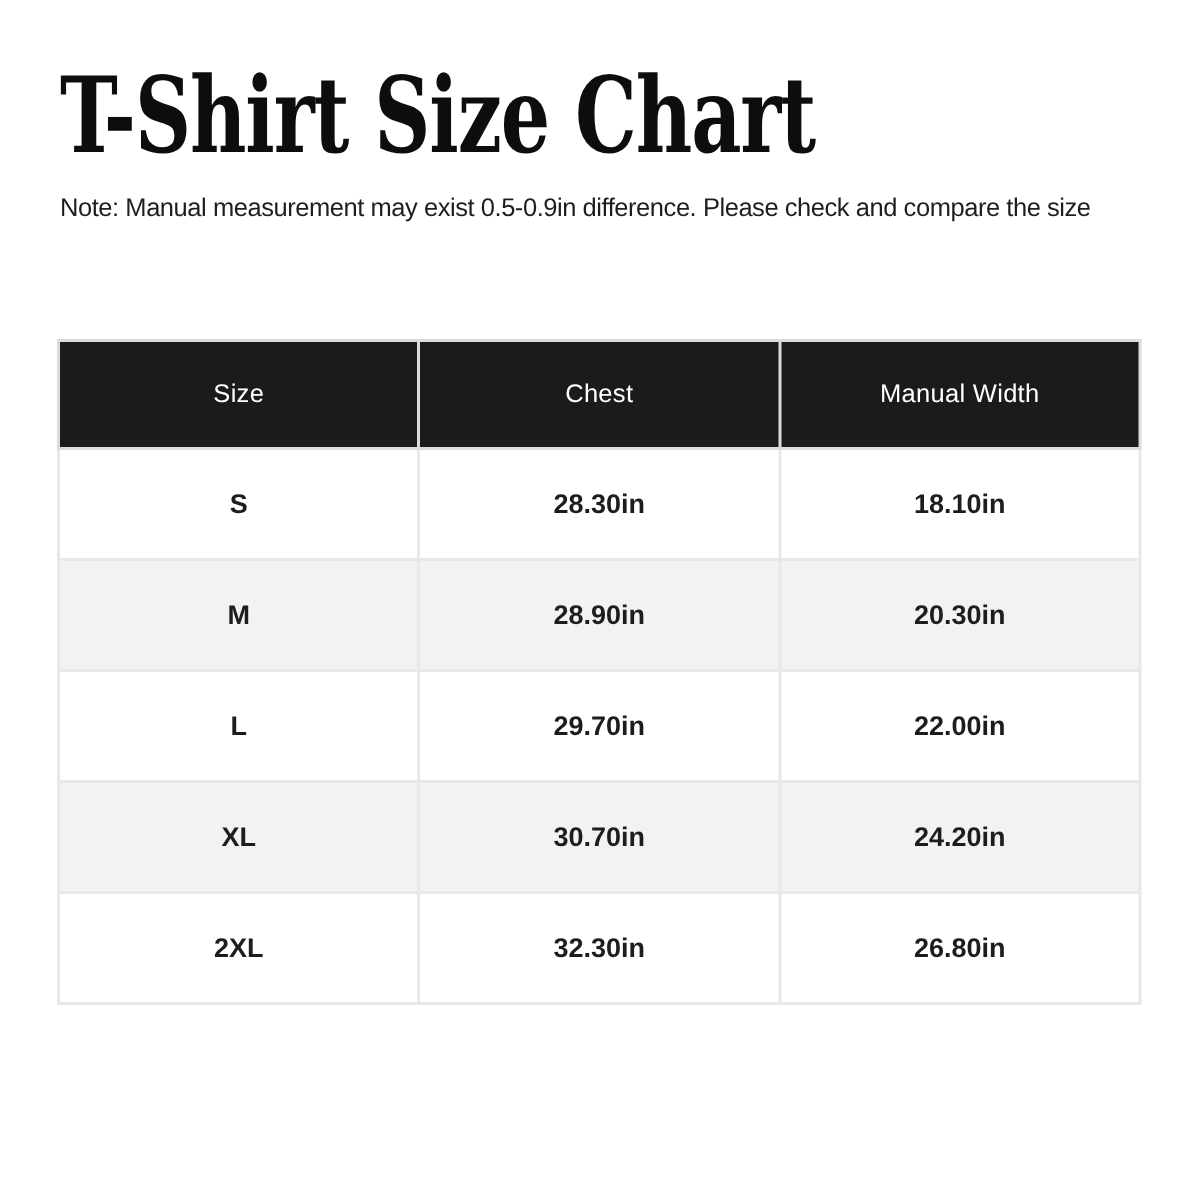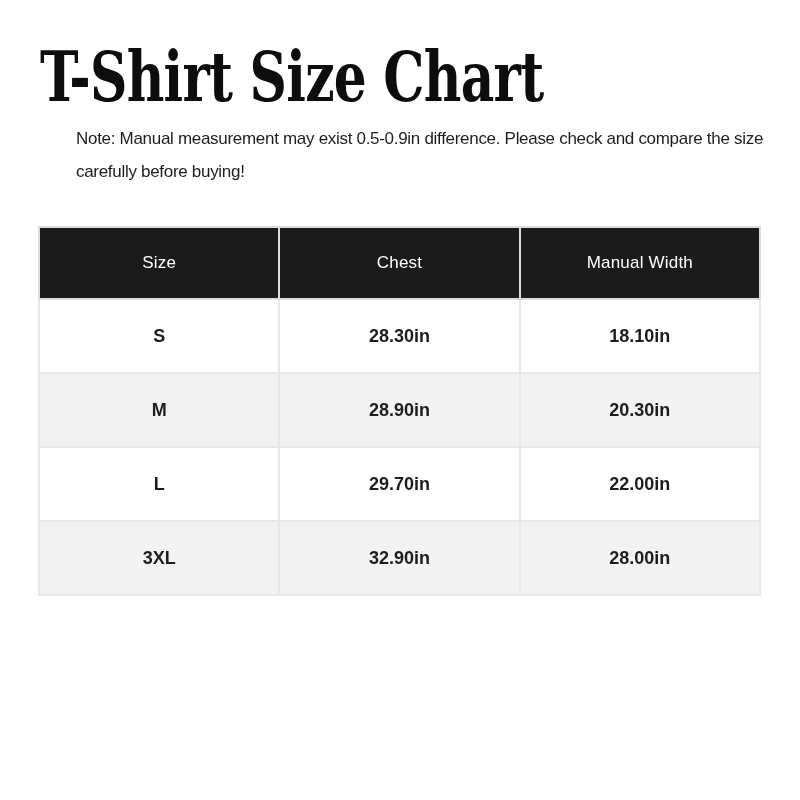--- a/index.html
+++ b/index.html
@@ -42,7 +42,6 @@
     letter-spacing: -0.3px;
     color: #1e1e1e;
     white-space: nowrap;
-    margin-left: 36px;
   }
   .size-table {
     position: absolute;

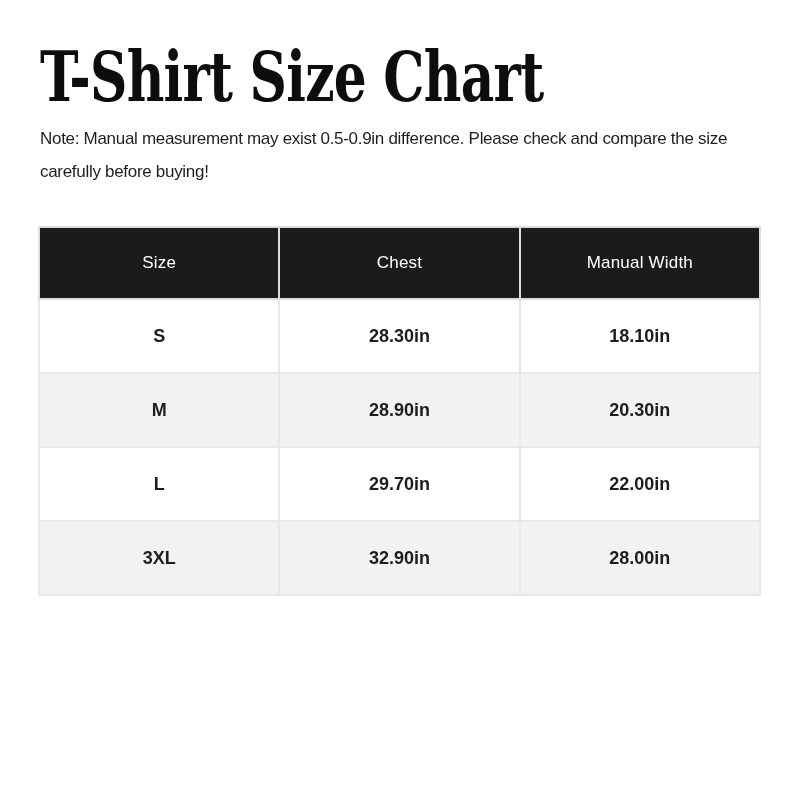--- a/index.html
+++ b/index.html
@@ -83,7 +83,6 @@
 
   <div class="note">
     <div>Note: Manual measurement may exist 0.5-0.9in difference. Please check and compare the size</div>
-    <div>carefully before buying!</div>
   </div>
 
   <table class="size-table">

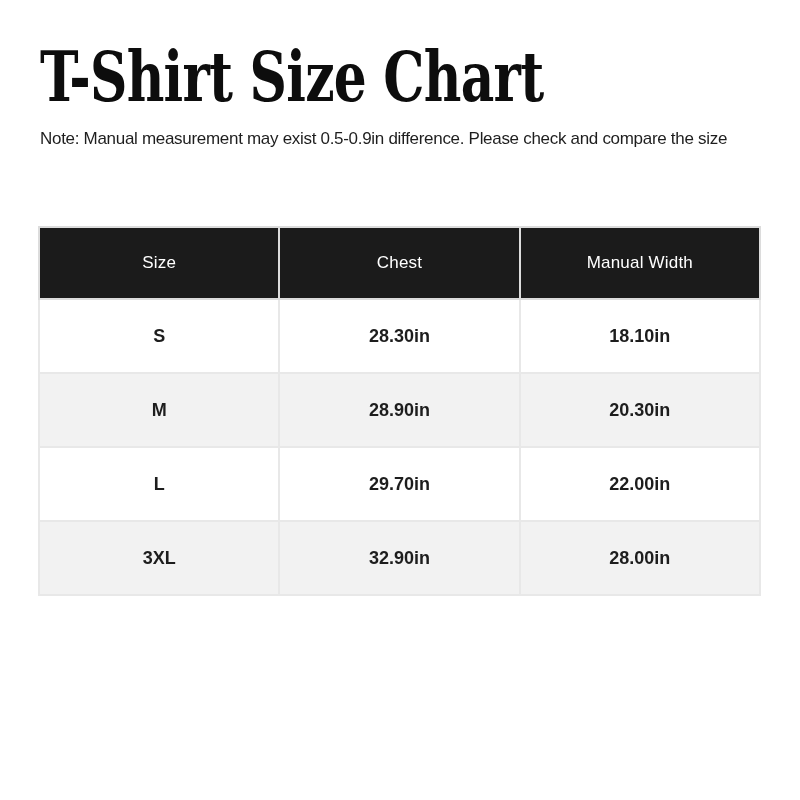--- a/index.html
+++ b/index.html
@@ -110,6 +110,11 @@
         <td>22.00in</td>
       </tr>
       <tr class="alt">
+        <td>XL</td>
+        <td>30.70in</td>
+        <td>24.20in</td>
+      </tr>
+      <tr class="alt">
         <td>3XL</td>
         <td>32.90in</td>
         <td>28.00in</td>

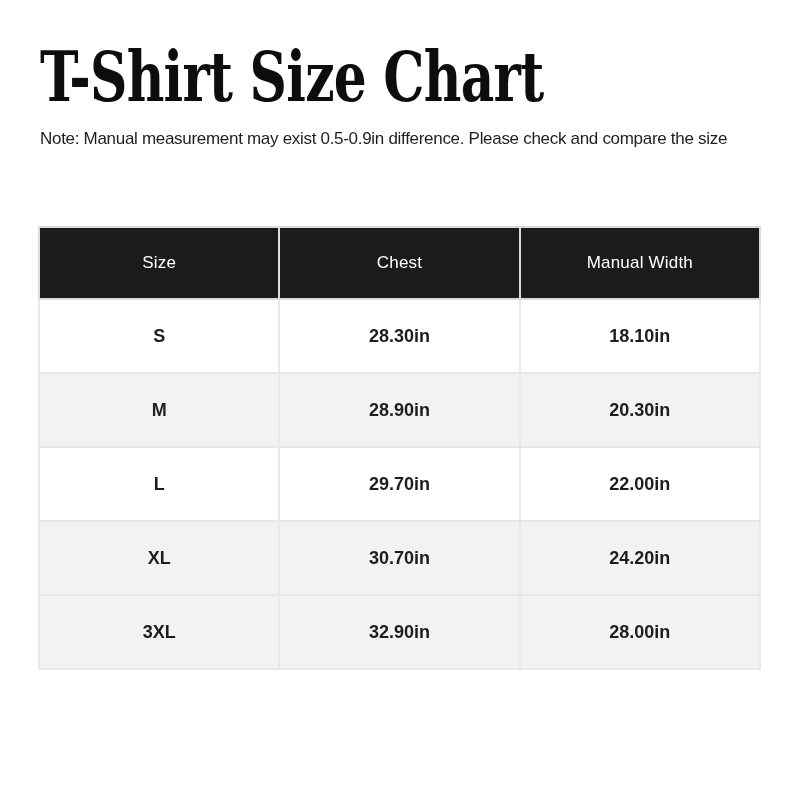--- a/index.html
+++ b/index.html
@@ -114,6 +114,11 @@
         <td>30.70in</td>
         <td>24.20in</td>
       </tr>
+      <tr>
+        <td>2XL</td>
+        <td>32.30in</td>
+        <td>26.80in</td>
+      </tr>
       <tr class="alt">
         <td>3XL</td>
         <td>32.90in</td>

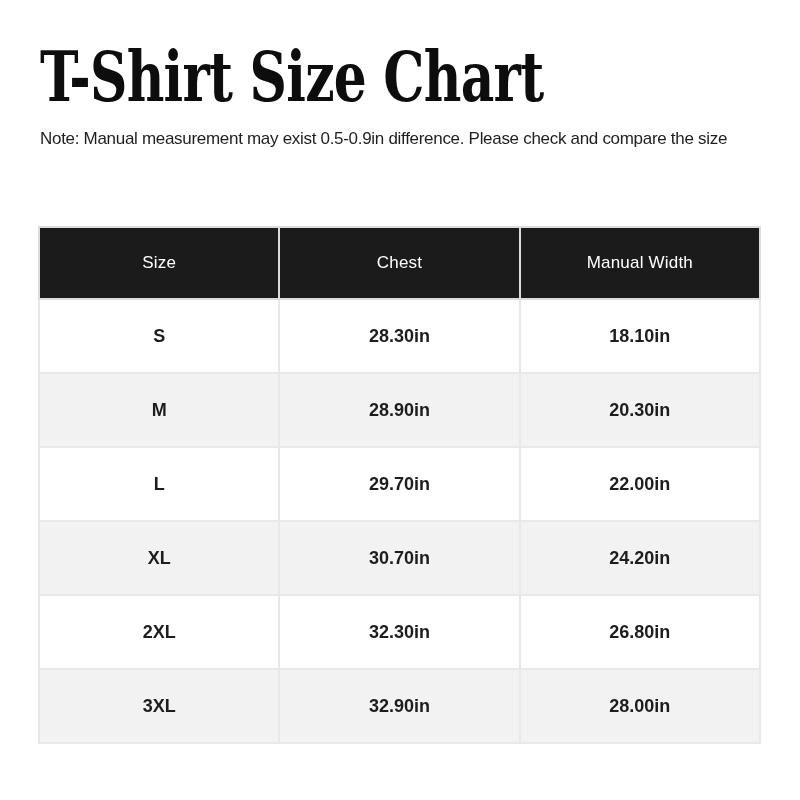--- a/index.html
+++ b/index.html
@@ -119,11 +119,6 @@
         <td>32.30in</td>
         <td>26.80in</td>
       </tr>
-      <tr class="alt">
-        <td>3XL</td>
-        <td>32.90in</td>
-        <td>28.00in</td>
-      </tr>
     </tbody>
   </table>
 

